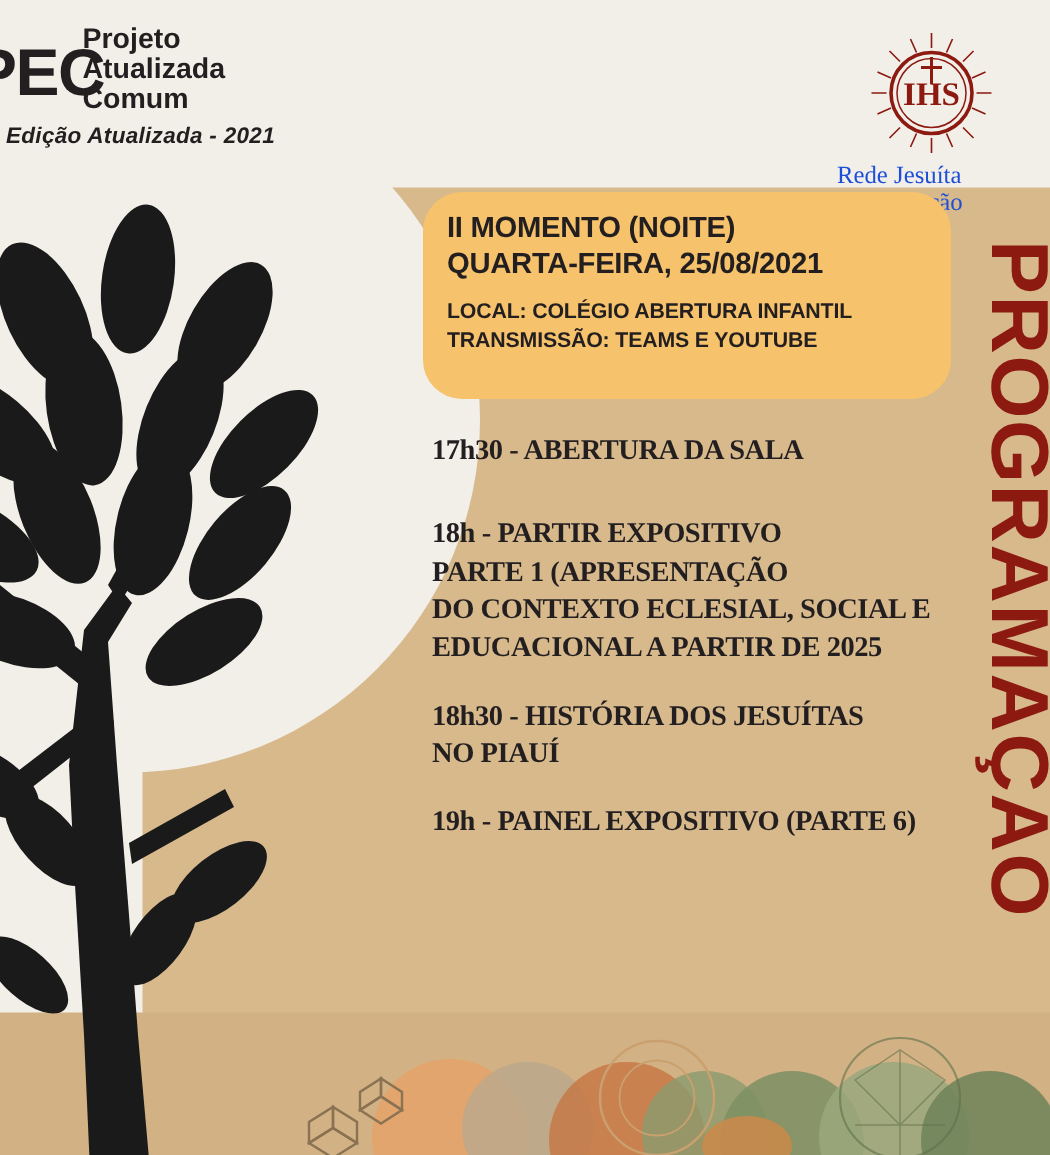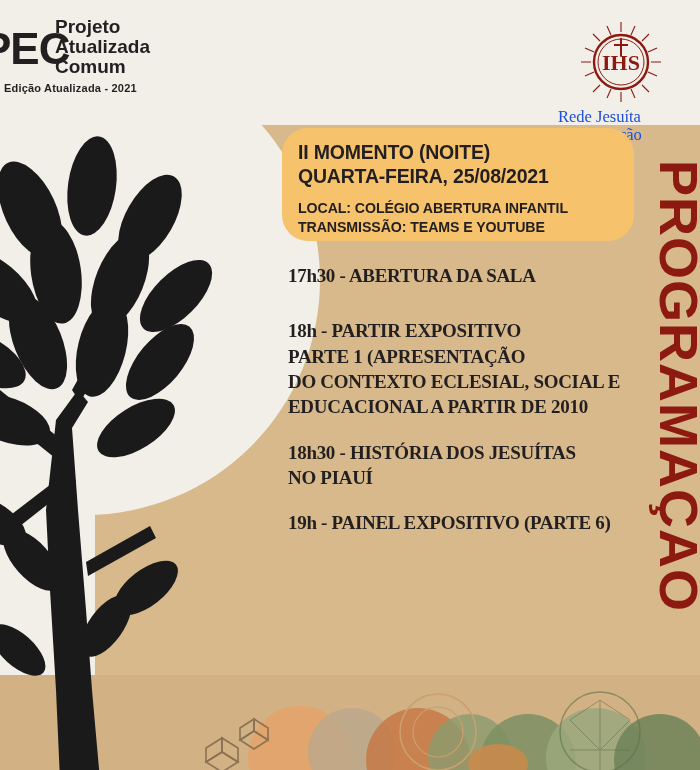--- a/index.html
+++ b/index.html
@@ -78,10 +78,11 @@
   .pec-edition {
     position: absolute;
     left: 22px; top: 72px;
-    font-size: 11px;
+    font-size: 15px;
     font-weight: 700;
     color: #231f20;
     letter-spacing: 0.2px;
+    font-style: italic;
   }
 
   

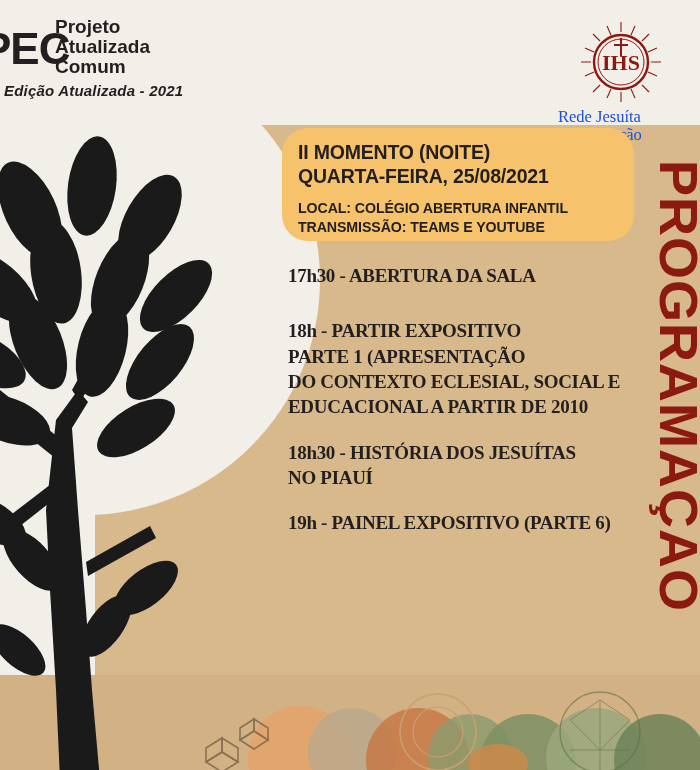--- a/index.html
+++ b/index.html
@@ -129,7 +129,7 @@
   .highlight-box {
     background: #f6c26b;
     border-radius: 26px;
-    padding: 12px 16px 4px 8px;
+    padding: 12px 16px 29px 8px;
     width: 352px;
     margin-left: -6px;
   }

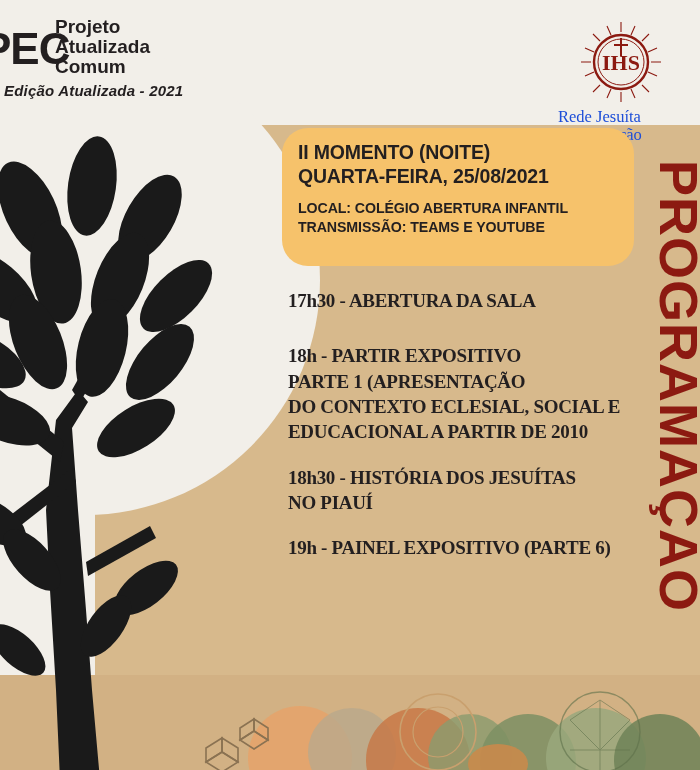--- a/index.html
+++ b/index.html
@@ -283,7 +283,7 @@
         <div class="sched-line">18h - PARTIR EXPOSITIVO</div>
         <div class="sched-line">PARTE 1 (APRESENTAÇÃO</div>
         <div class="sched-line">DO CONTEXTO ECLESIAL, SOCIAL E</div>
-        <div class="sched-line">EDUCACIONAL A PARTIR DE 2010</div>
+        <div class="sched-line">EDUCACIONAL A PARTIR DE 2025</div>
       </div>
 
       <div class="sched-item">

